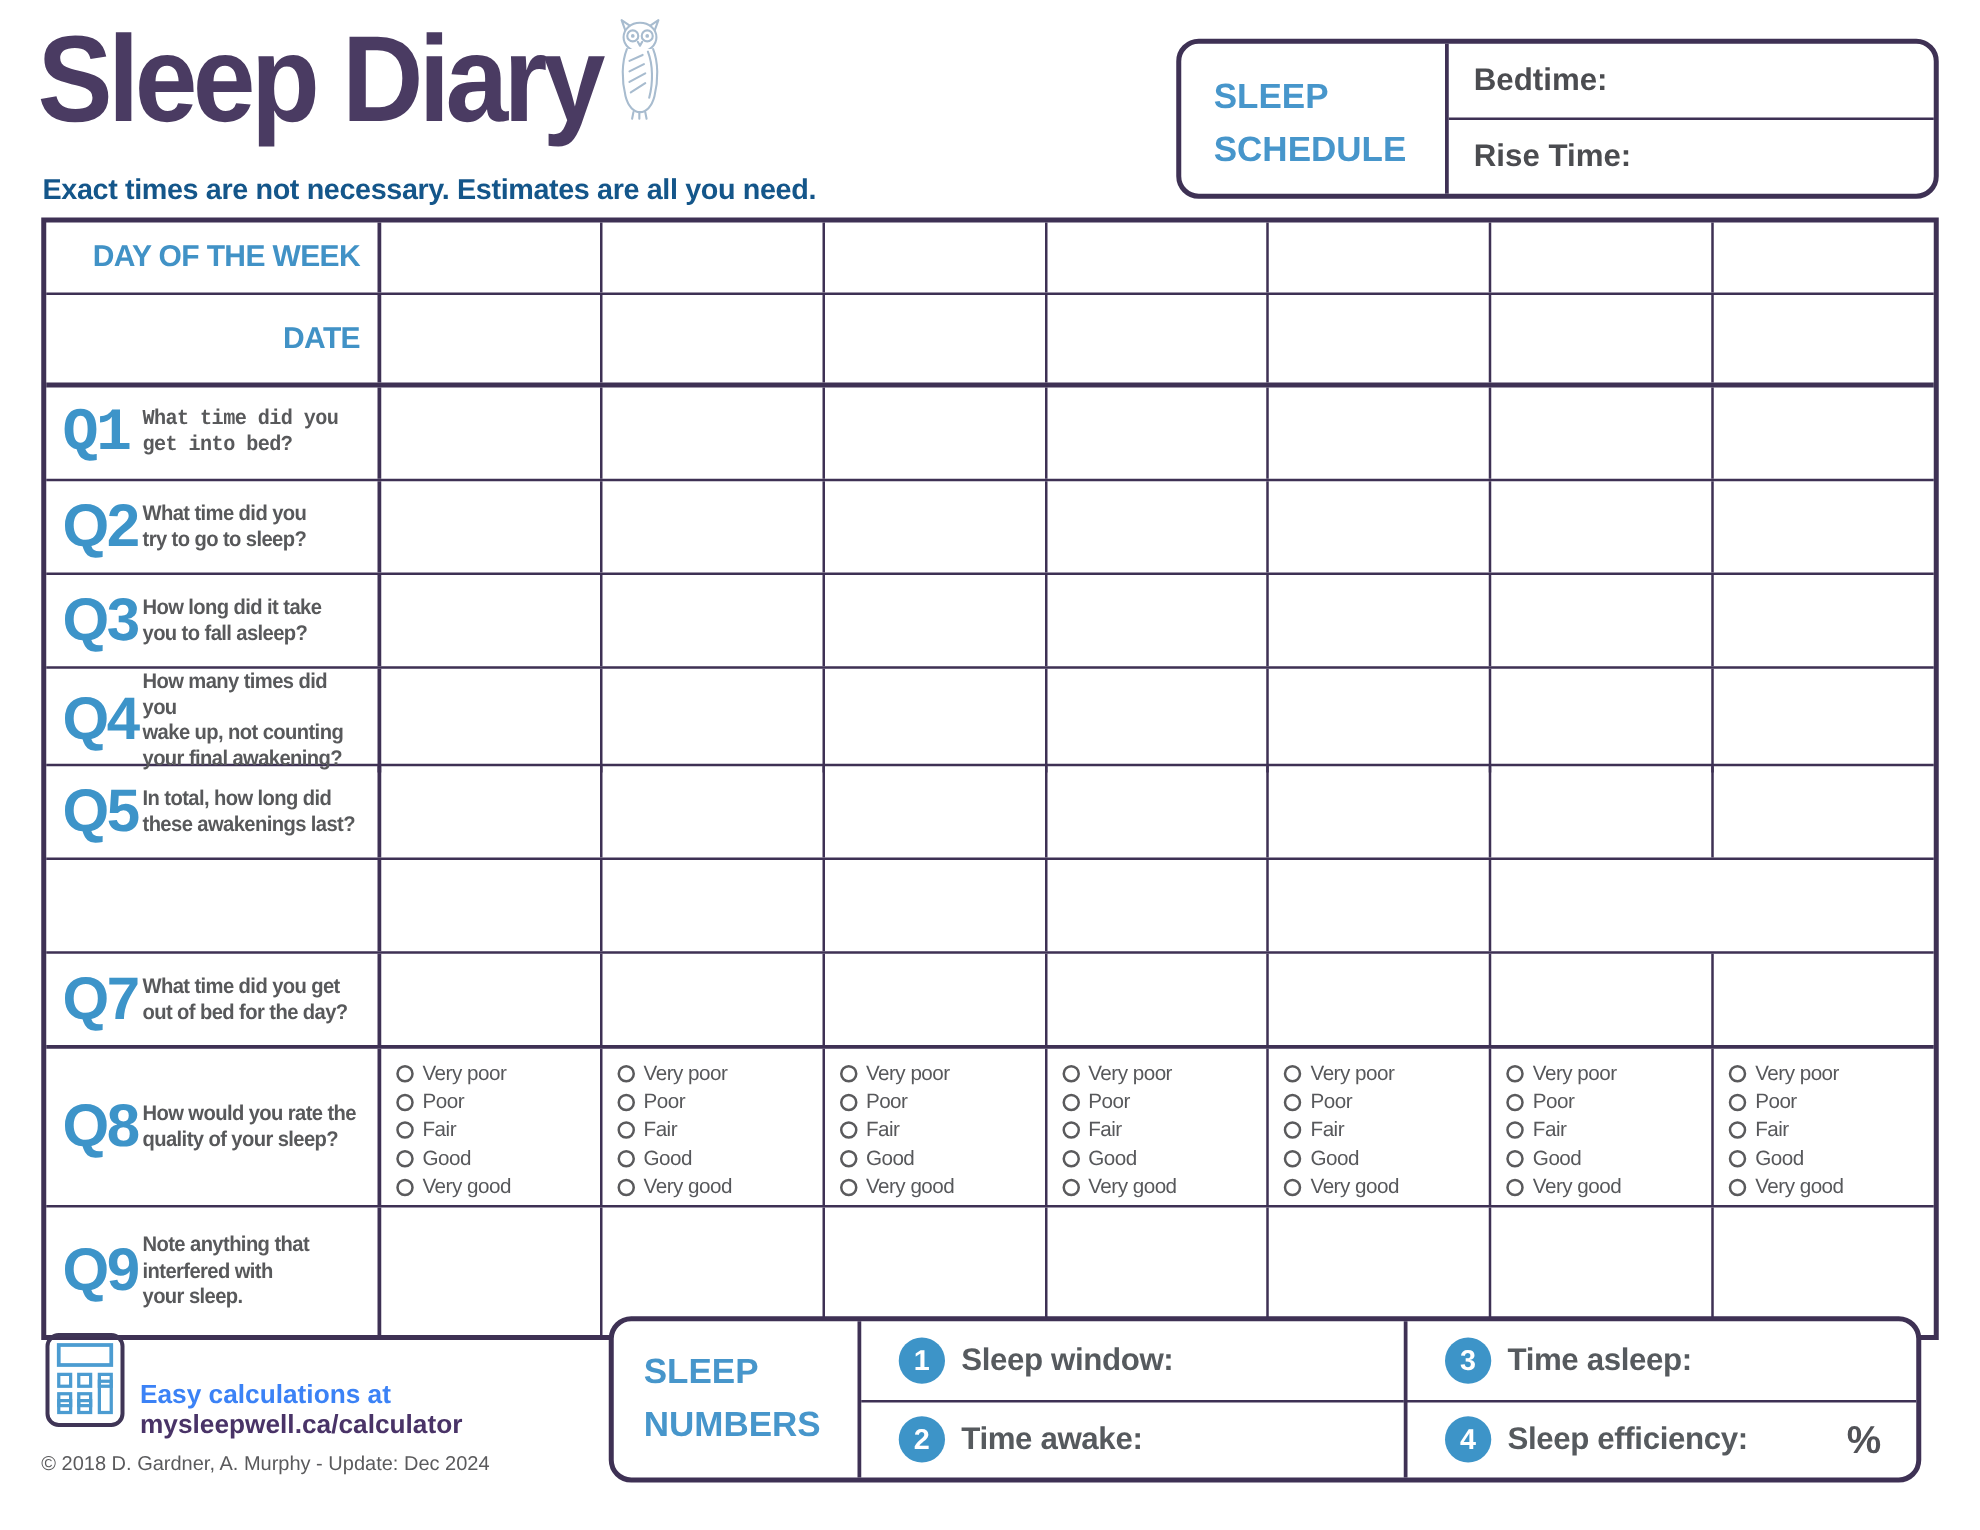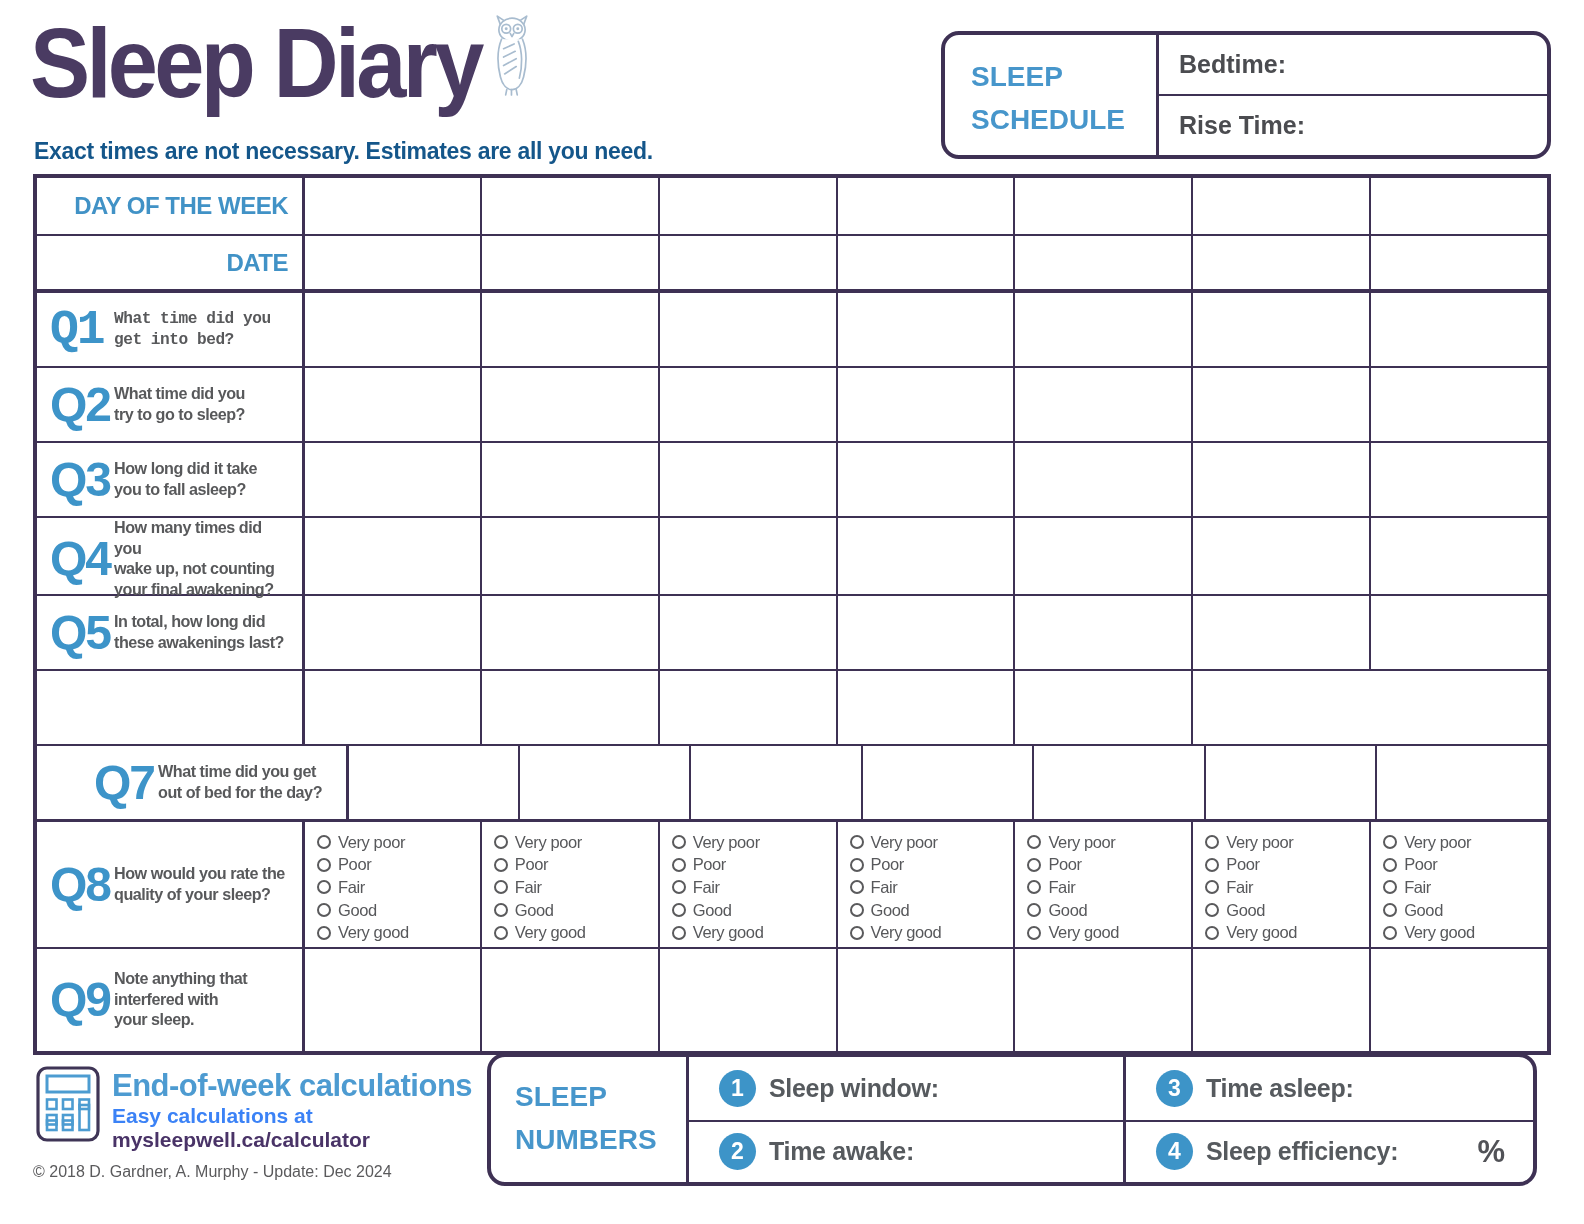--- a/index.html
+++ b/index.html
@@ -169,7 +169,7 @@
         <div class="cell day-cell"></div>
         <div class="cell day-cell"></div>
       </div>
-      <div class="t-row" style="height: 55px;">
+      <div class="t-row" style="height: 72px;">
         <div class="cell label-cell">DATE</div>
         <div class="cell day-cell"></div>
         <div class="cell day-cell"></div>

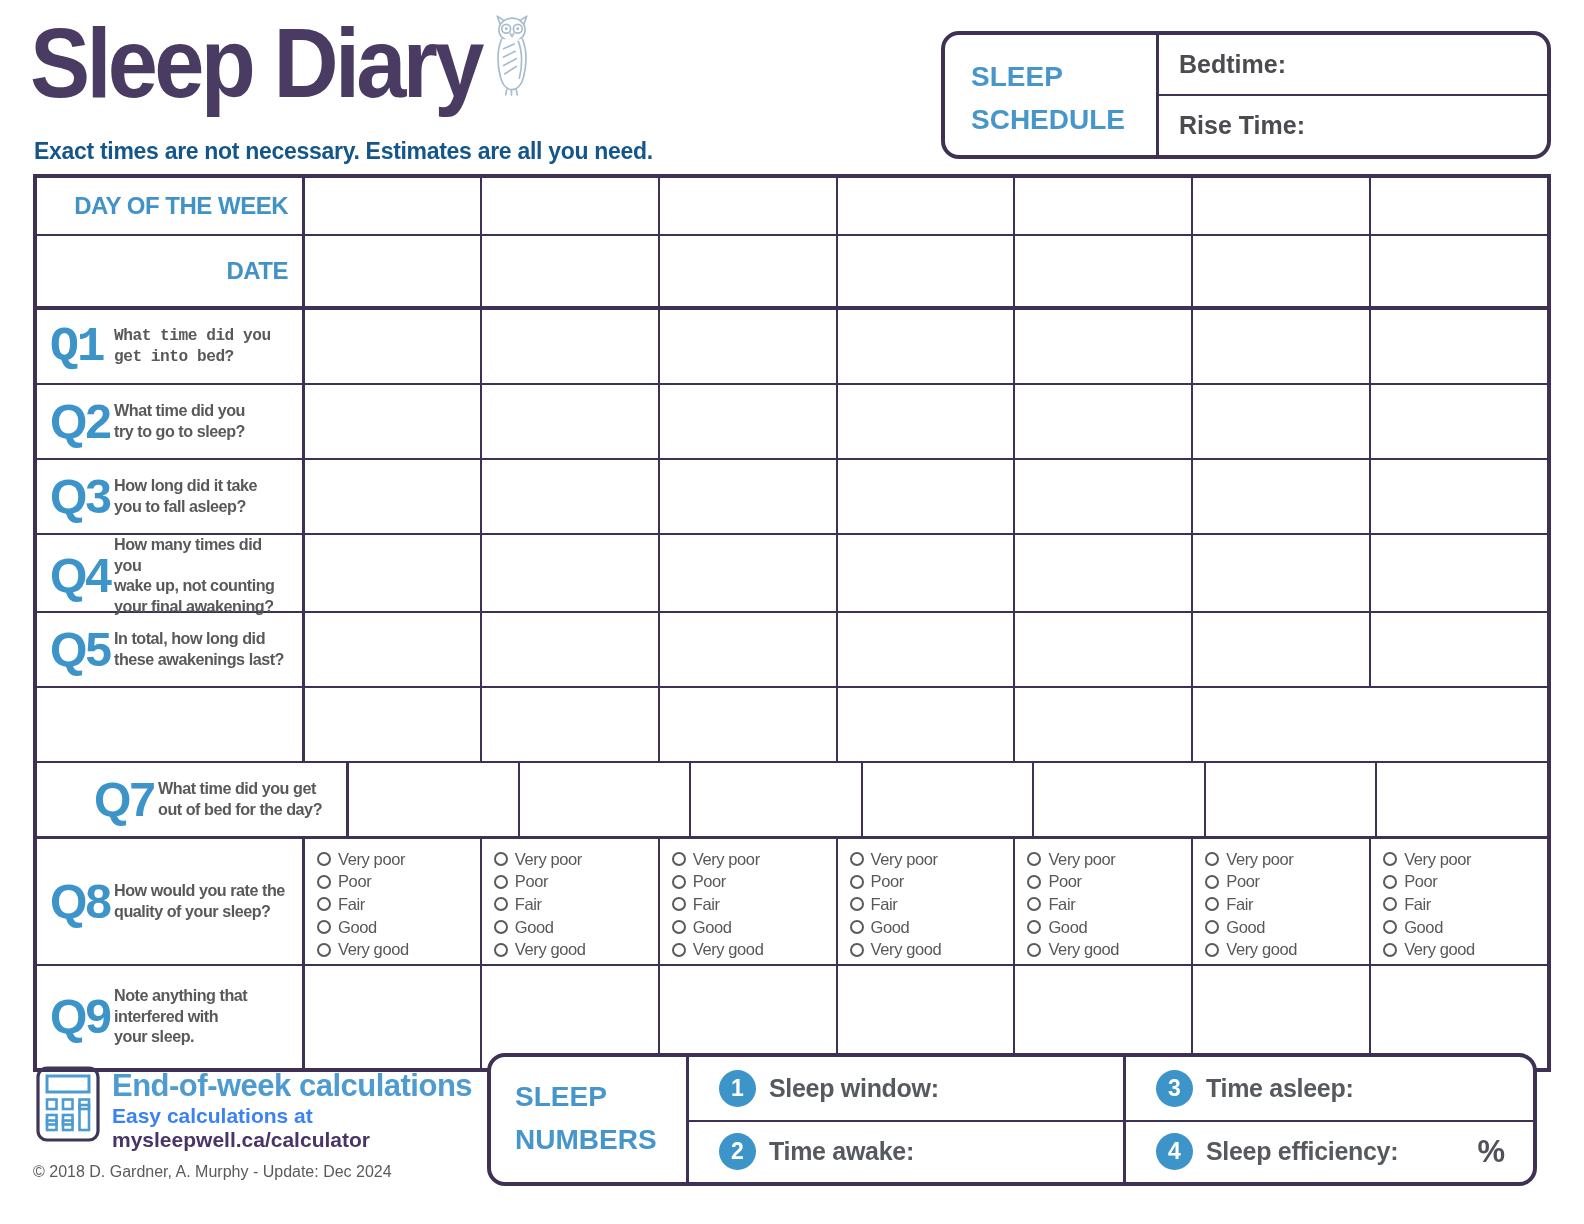--- a/index.html
+++ b/index.html
@@ -259,7 +259,7 @@
         <div class="cell day-cell"></div>
         <div class="cell day-cell"></div>
       </div>
-      <div class="t-row" style="height: 75px; padding-left: 44px;">
+      <div class="t-row" style="height: 75px;">
         <div class="cell q-cell">
           <span class="q-badge">Q7</span>
           <div class="q-text">What time did you get

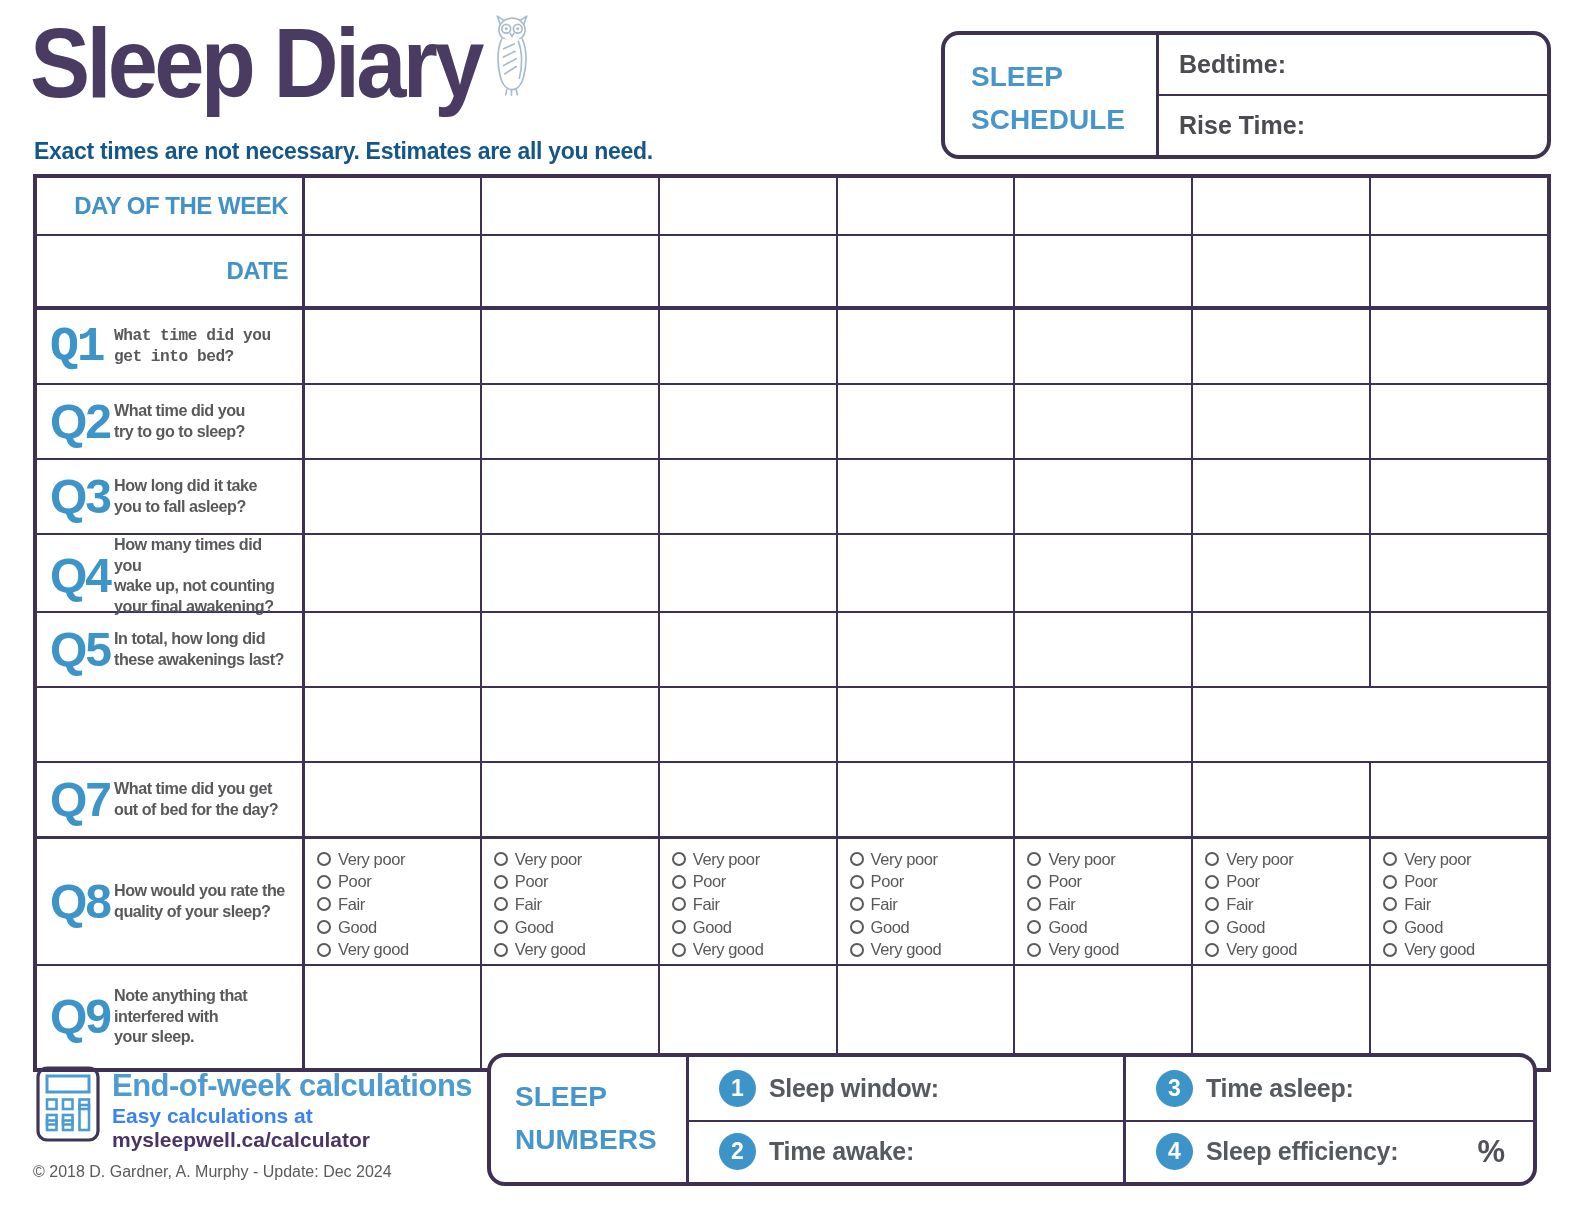--- a/index.html
+++ b/index.html
@@ -465,7 +465,6 @@
       <rect x="43.5" y="49" width="9.5" height="25" stroke="#4c9cd1" stroke-width="2.6" transform="translate(0,-10)"></rect>
     </svg>
   </div>
-  <div class="eow-title">End-of-week calculations</div>
   <div class="eow-line1">Easy calculations at</div>
   <div class="eow-link">mysleepwell.ca/calculator</div>
   <div class="copyright">© 2018 D. Gardner, A. Murphy - Update: Dec 2024</div>

